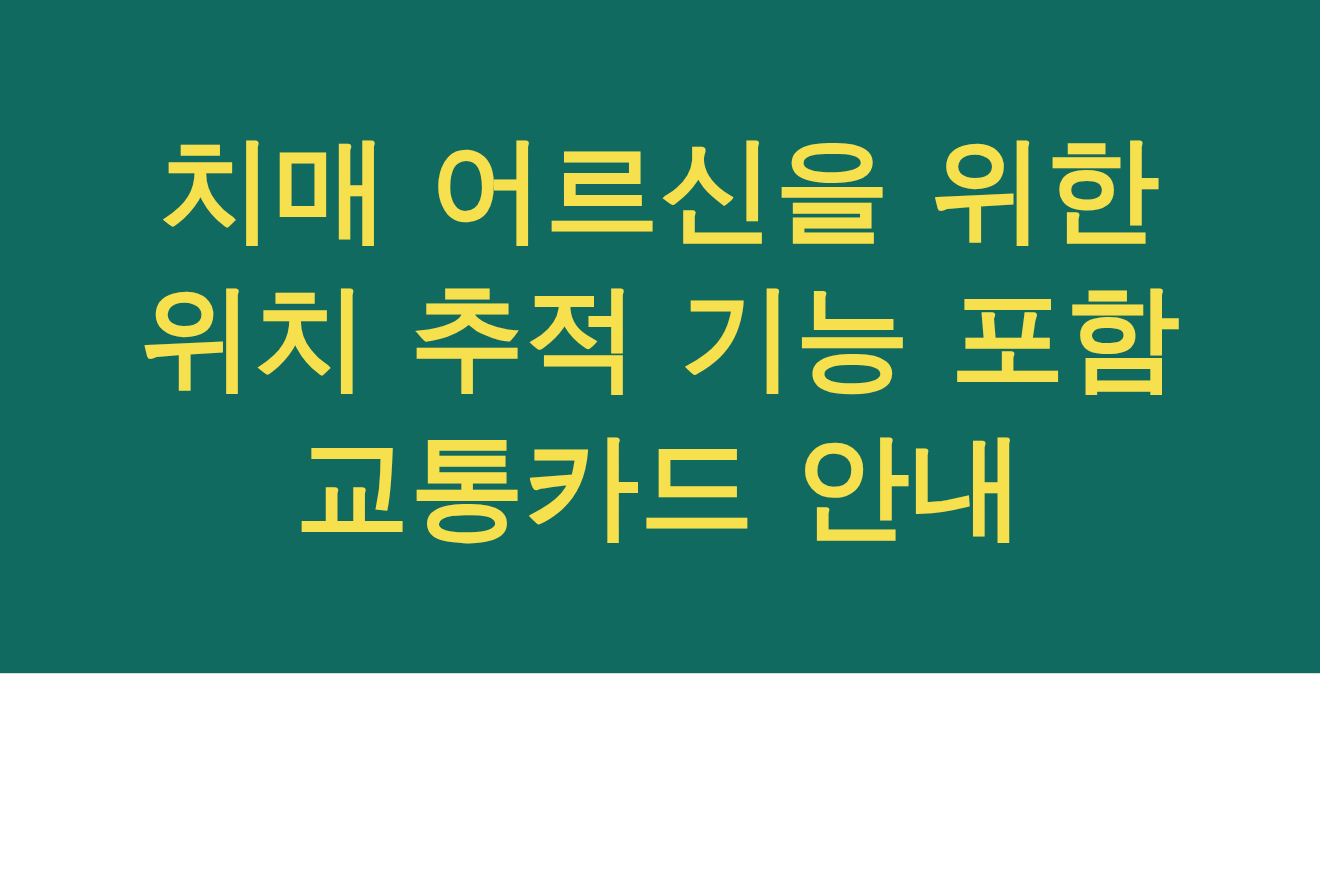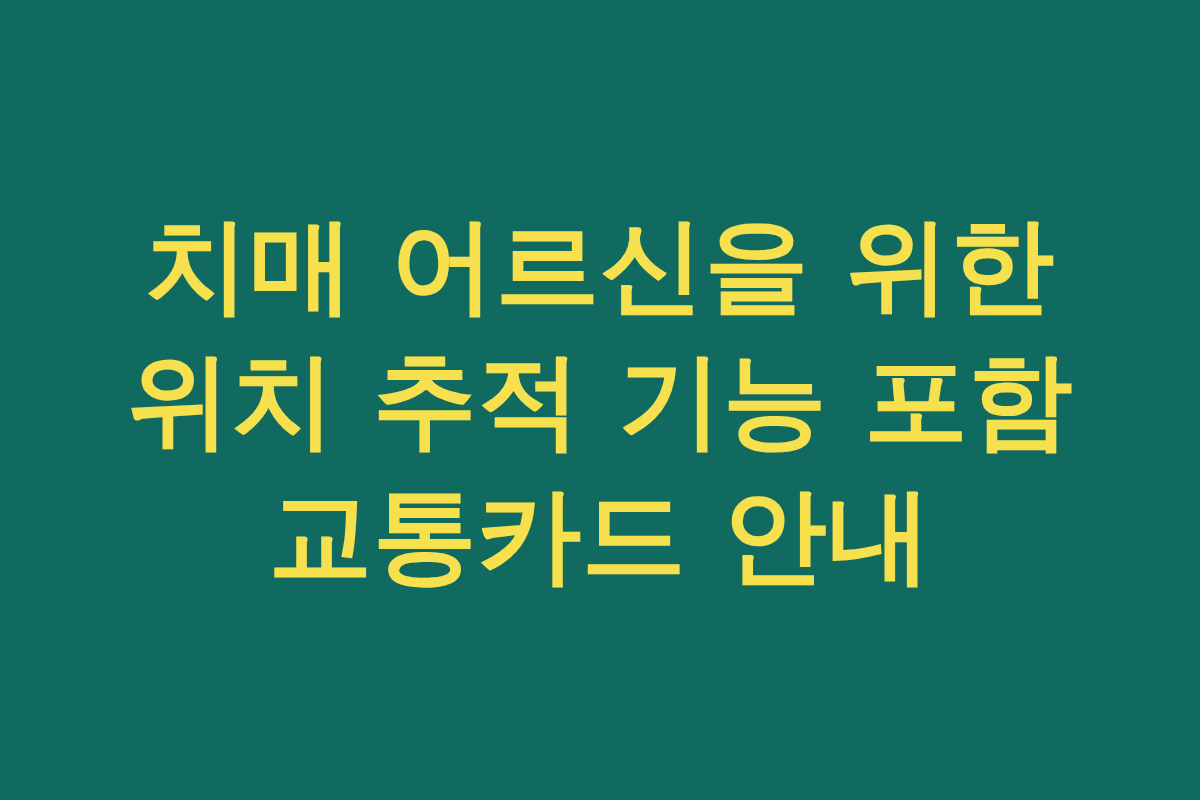--- a/index.html
+++ b/index.html
@@ -19,7 +19,7 @@
     position: relative;
     box-sizing: border-box;
     width: 1200px;
-    height: 800px;
+    height: 612px;
     background-color: #116A60;
     display: flex;
     align-items: center;

